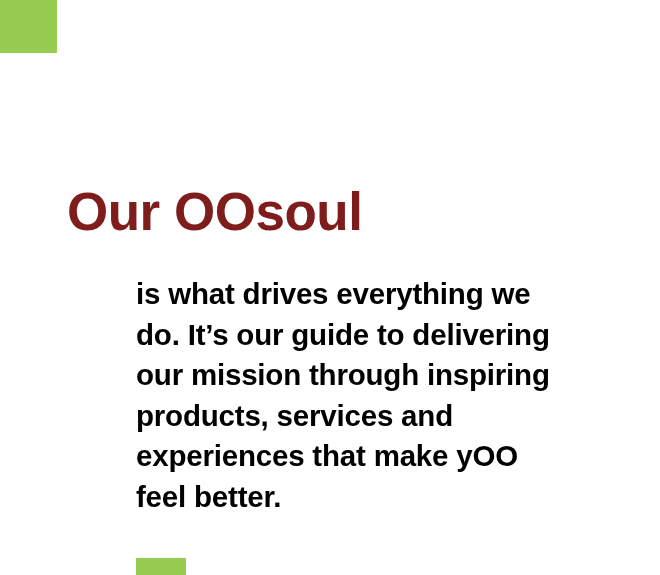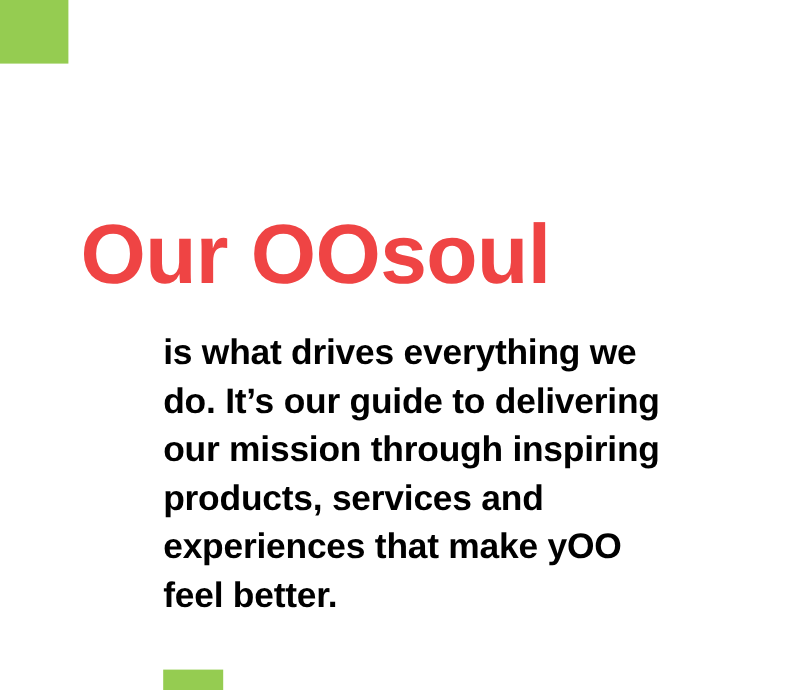--- a/index.html
+++ b/index.html
@@ -49,11 +49,11 @@
     top: 178px;
     margin: 0;
     font-family: "Liberation Sans", sans-serif;
-    font-size: 70px;
+    font-size: 53px;
     font-weight: bold;
     line-height: 68px;
     letter-spacing: -0.5px;
-    color: #ef4444;
+    color: #7f1d1d;
     white-space: nowrap;
   }
 

